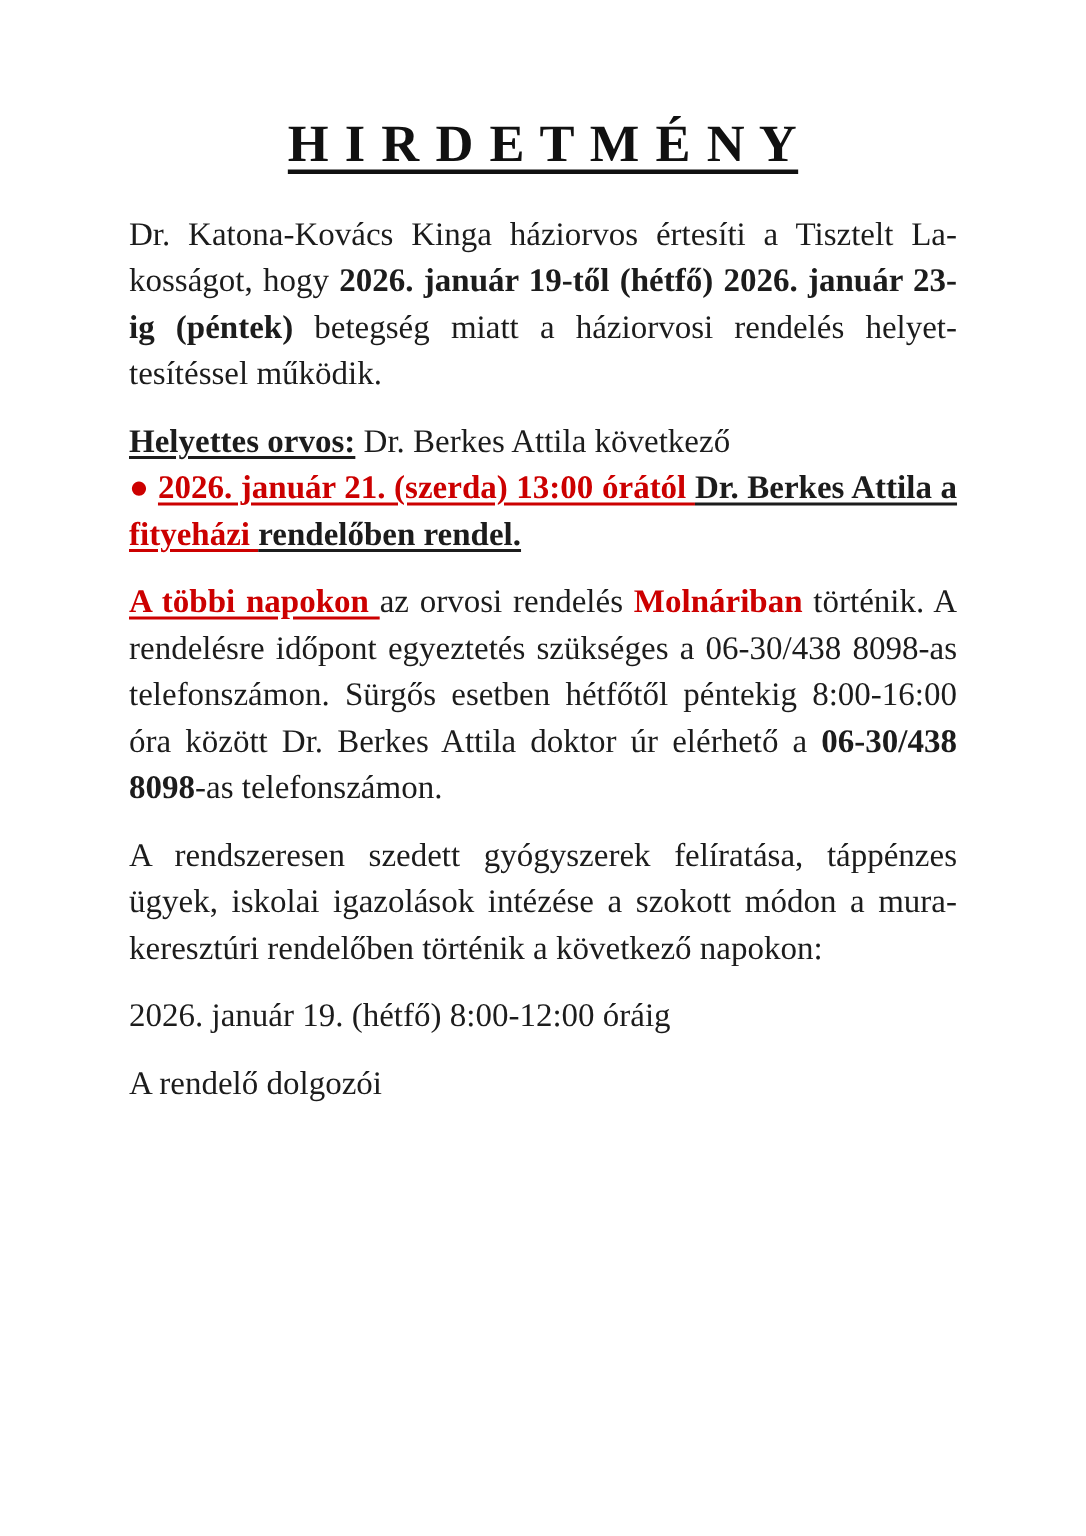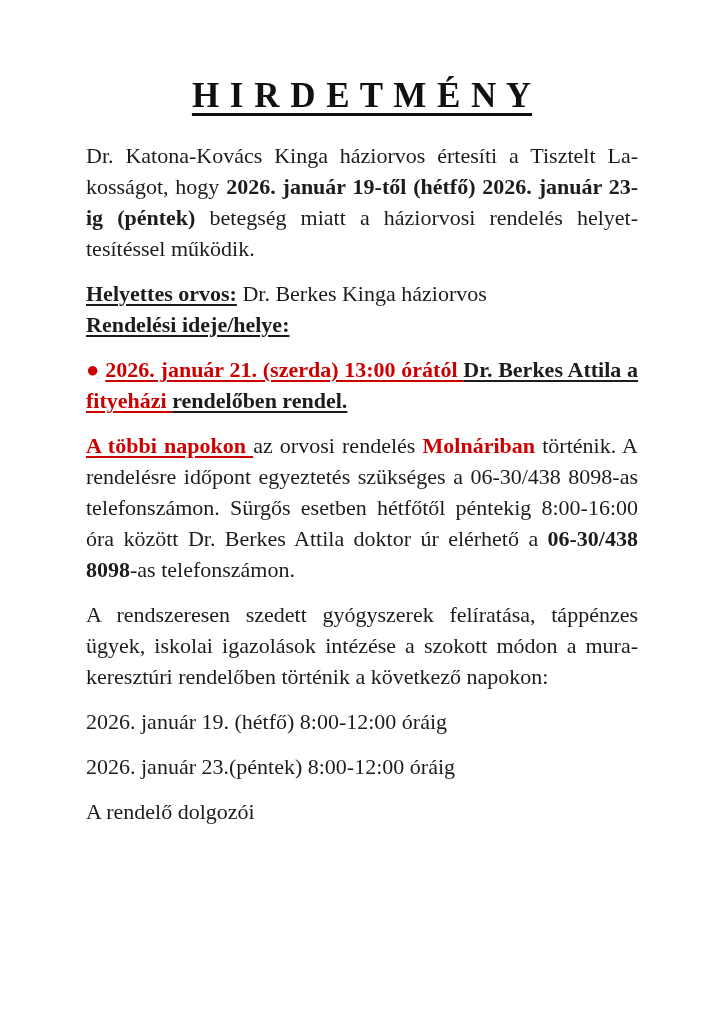--- a/index.html
+++ b/index.html
@@ -59,7 +59,7 @@
 
   <p class="doc-par justify"><span>Dr. Katona-Kovács Kinga háziorvos értesíti a Tisztelt La­kosságot, hogy </span><span class="b">2026. január 19-től (hétfő) 2026. január 23-ig (péntek)</span><span> betegség miatt a háziorvosi rendelés helyet­tesítéssel működik.</span></p>
 
-  <p class="doc-par tight"><span class="b u">Helyettes orvos:</span><span> Dr. Berkes Kinga háziorvos</span></p>
+  <p class="doc-par tight"><span class="b u">Helyettes orvos:</span><span> Dr. Berkes Attila következő</span></p>
 
   <p class="doc-par"><span class="b u">Rendelési ideje/helye:</span></p>
 

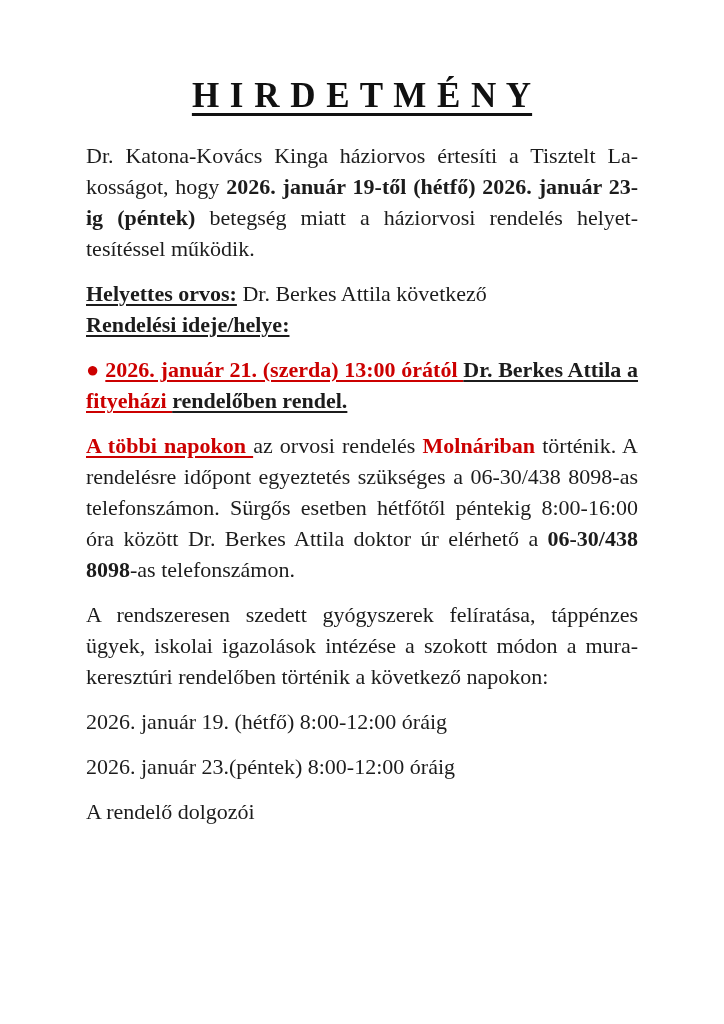--- a/index.html
+++ b/index.html
@@ -61,7 +61,6 @@
 
   <p class="doc-par tight"><span class="b u">Helyettes orvos:</span><span> Dr. Berkes Attila következő</span></p>
 
-  <p class="doc-par"><span class="b u">Rendelési ideje/helye:</span></p>
 
   <p class="doc-par justify"><span class="red">● </span><span class="b u red">2026. január 21. (szerda) 13:00 órától </span><span class="b u">Dr. Berkes At­tila a </span><span class="b u red">fityeházi </span><span class="b u">rendelőben rendel.</span></p>
 

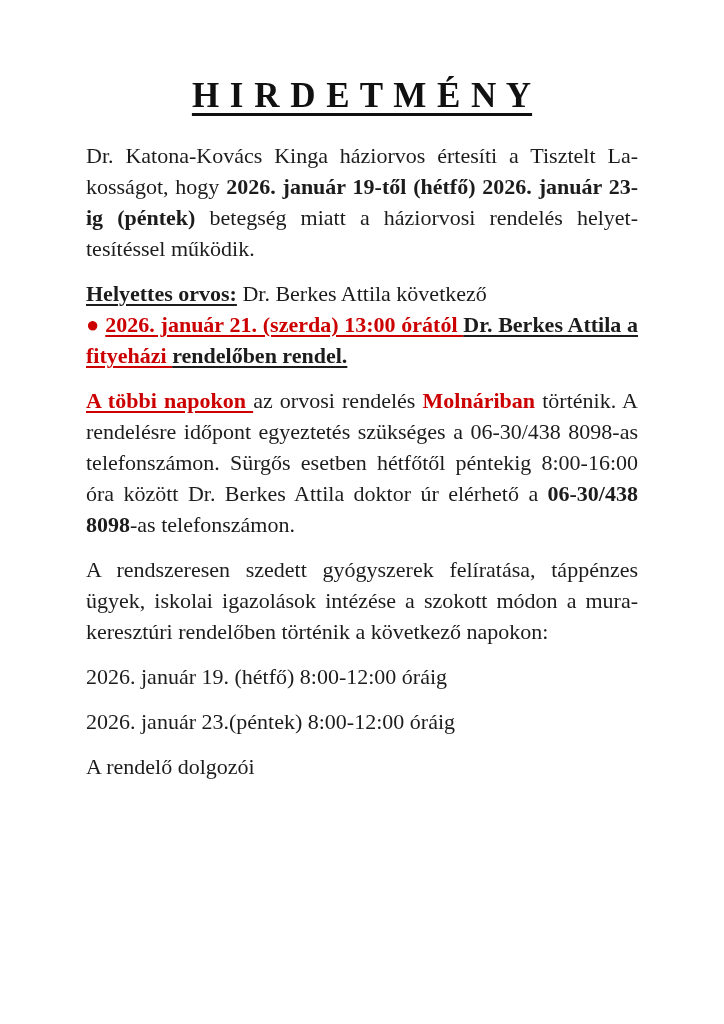--- a/index.html
+++ b/index.html
@@ -70,7 +70,6 @@
 
   <div>
     <p class="doc-par">2026. január 19. (hétfő) 8:00-12:00 óráig</p>
-    <p class="doc-par">2026. január 23.(péntek) 8:00-12:00 óráig</p>
   </div>
 
   <p class="doc-par signature">A rendelő dolgozói</p>

